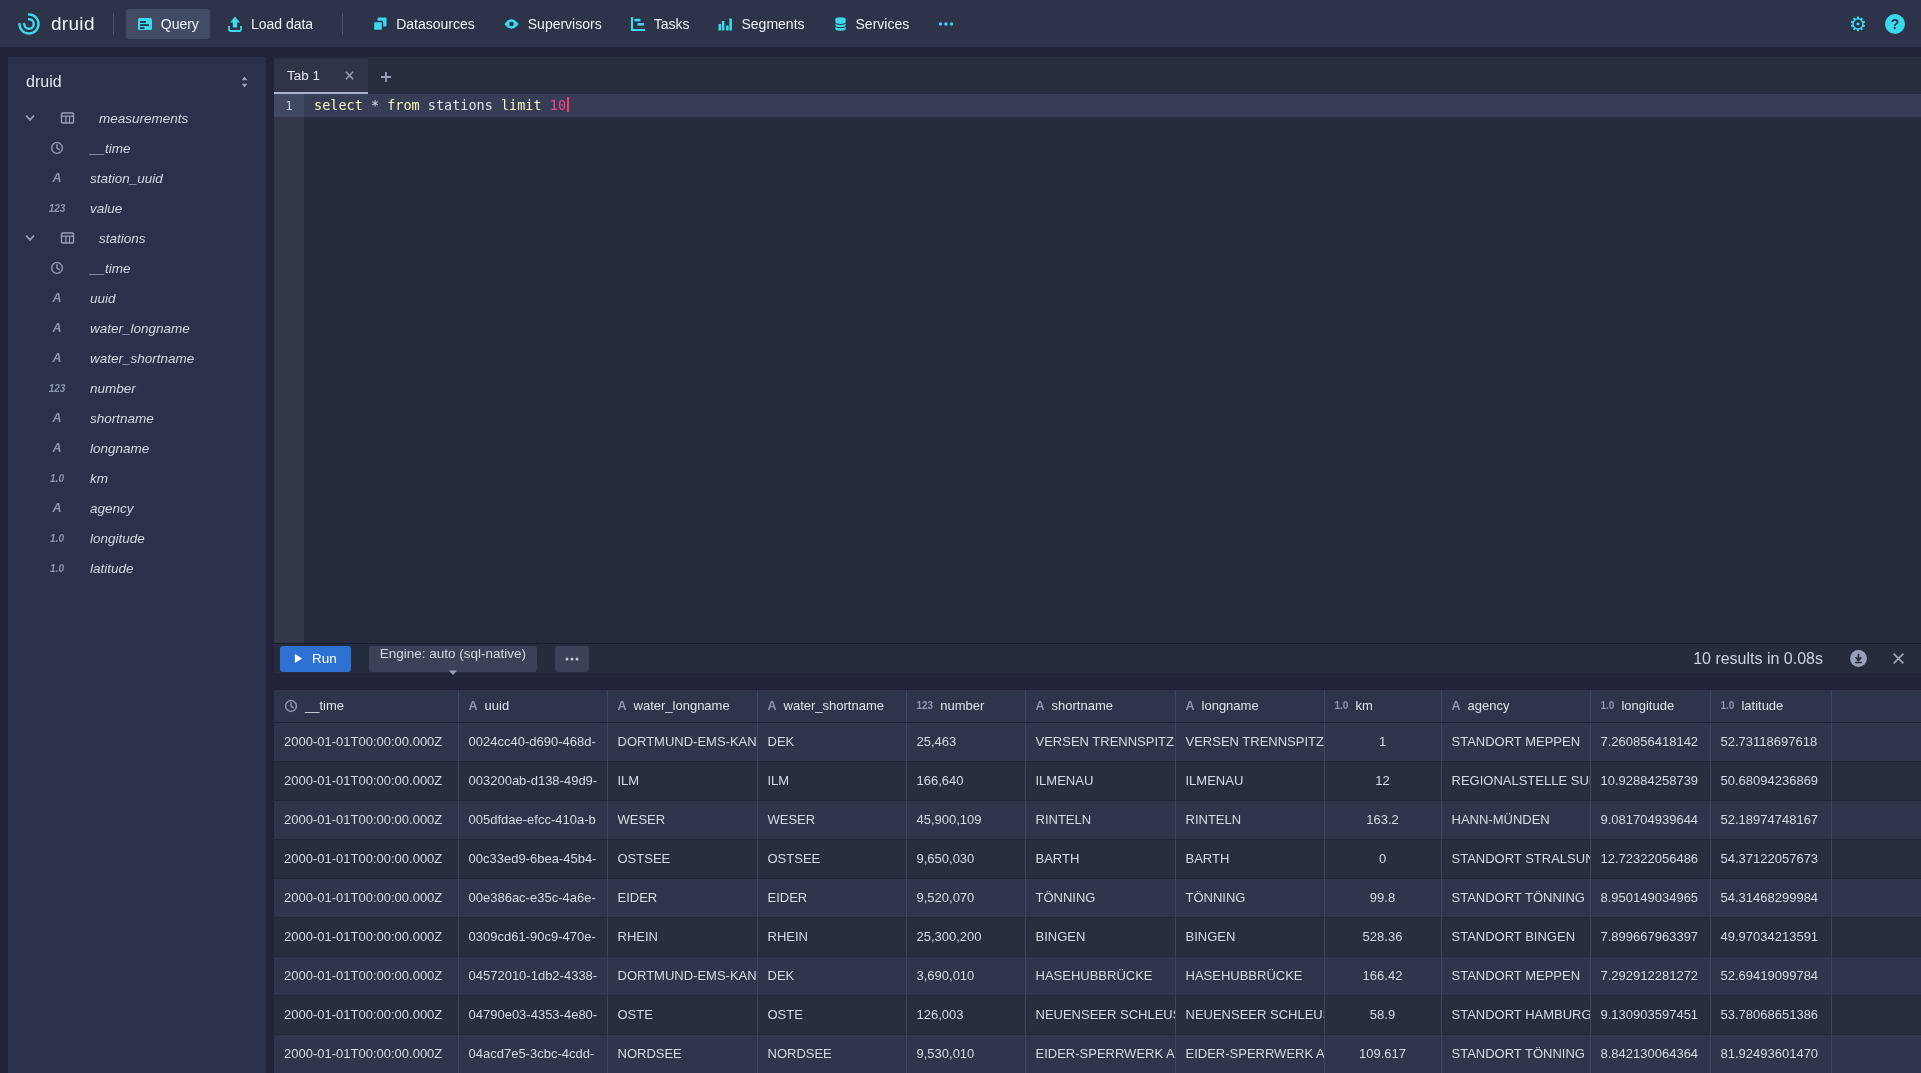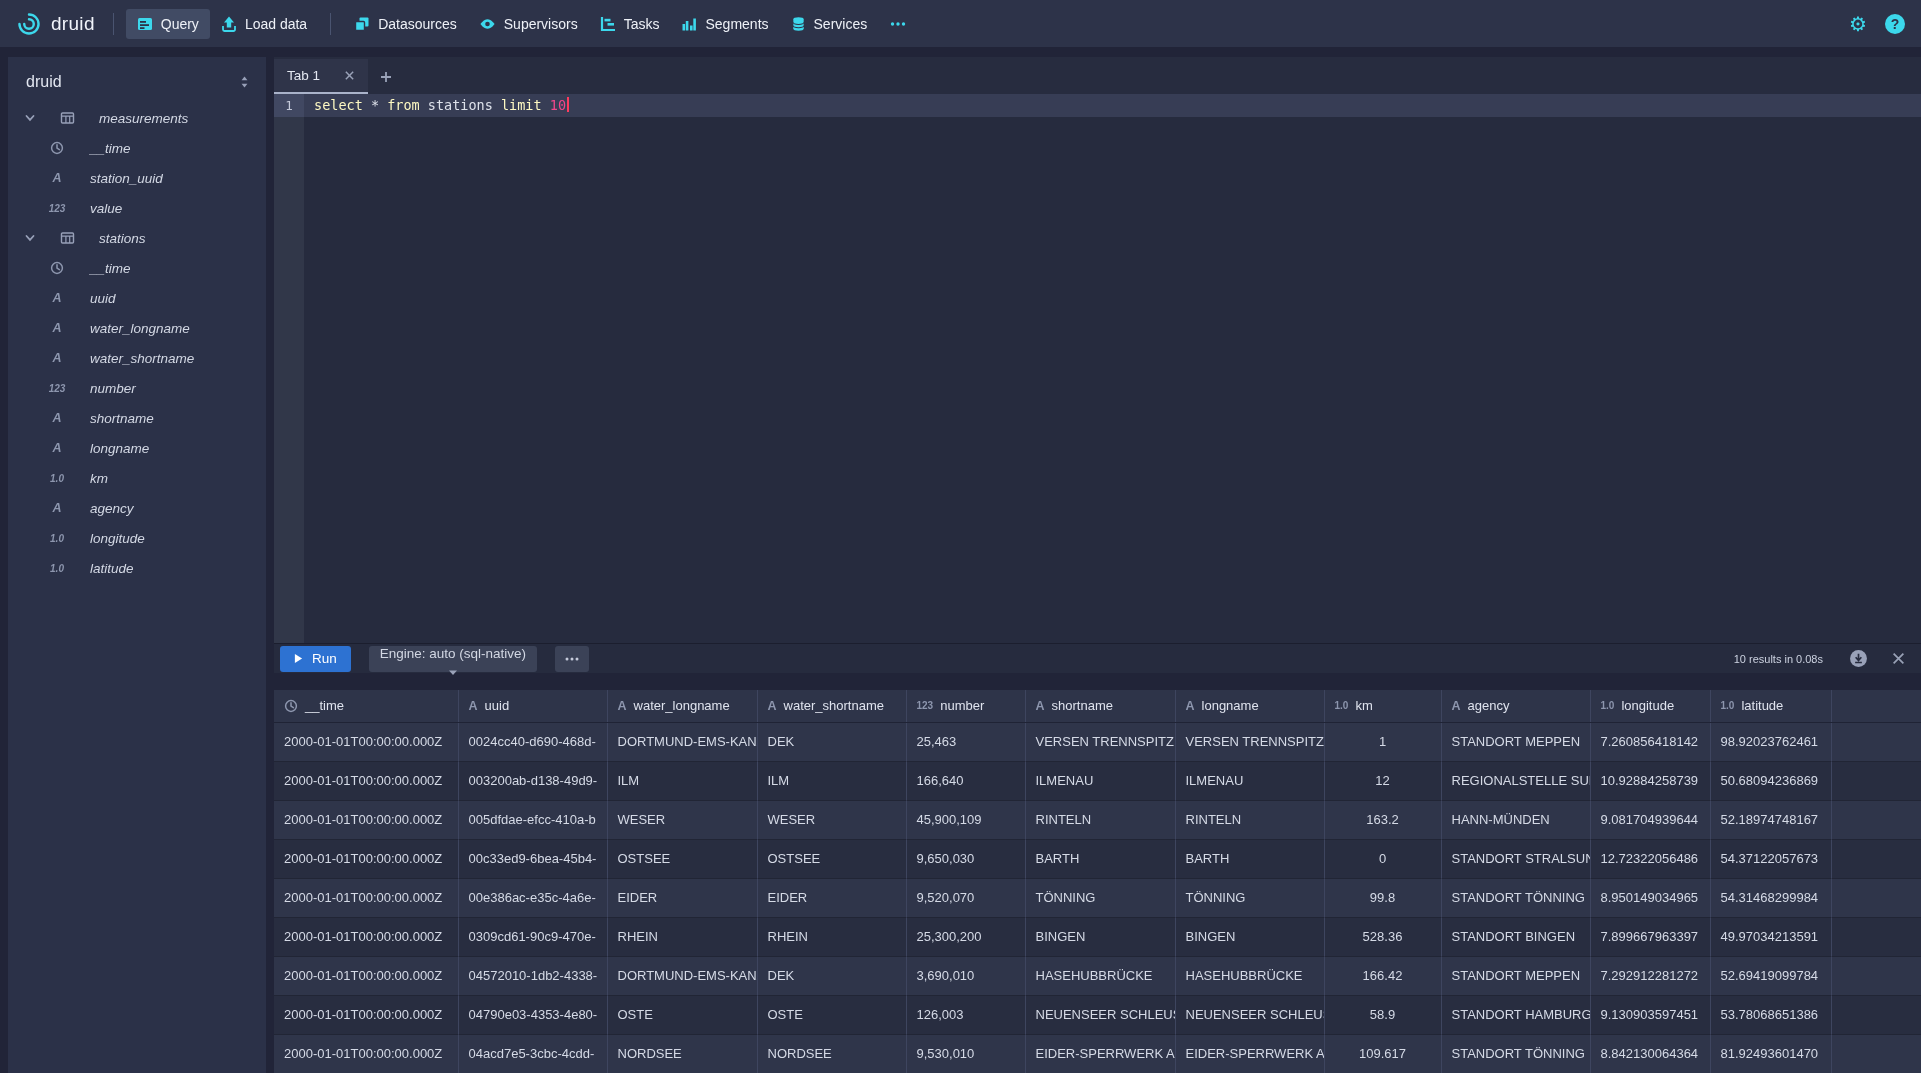--- a/index.html
+++ b/index.html
@@ -13,7 +13,7 @@
   .logo { display:flex; align-items:center; gap:9px; margin-right:6px; cursor:pointer; }
   .logo-text { color:#f1f4fa; font-size:19px; letter-spacing:.3px; }
   .nav-sep { width:1px; height:22px; background:#4a5470; margin:0 12px; }
-  .nav-items { display:flex; align-items:center; }
+  .nav-items { display:flex; align-items:center; gap:6px; }
   .nav-item { display:flex; align-items:center; gap:8px; color:#eef1f7; font-size:14px;
               padding:7px 11px; border-radius:3px; cursor:pointer; }
   .nav-item.active { background:#414b64; }

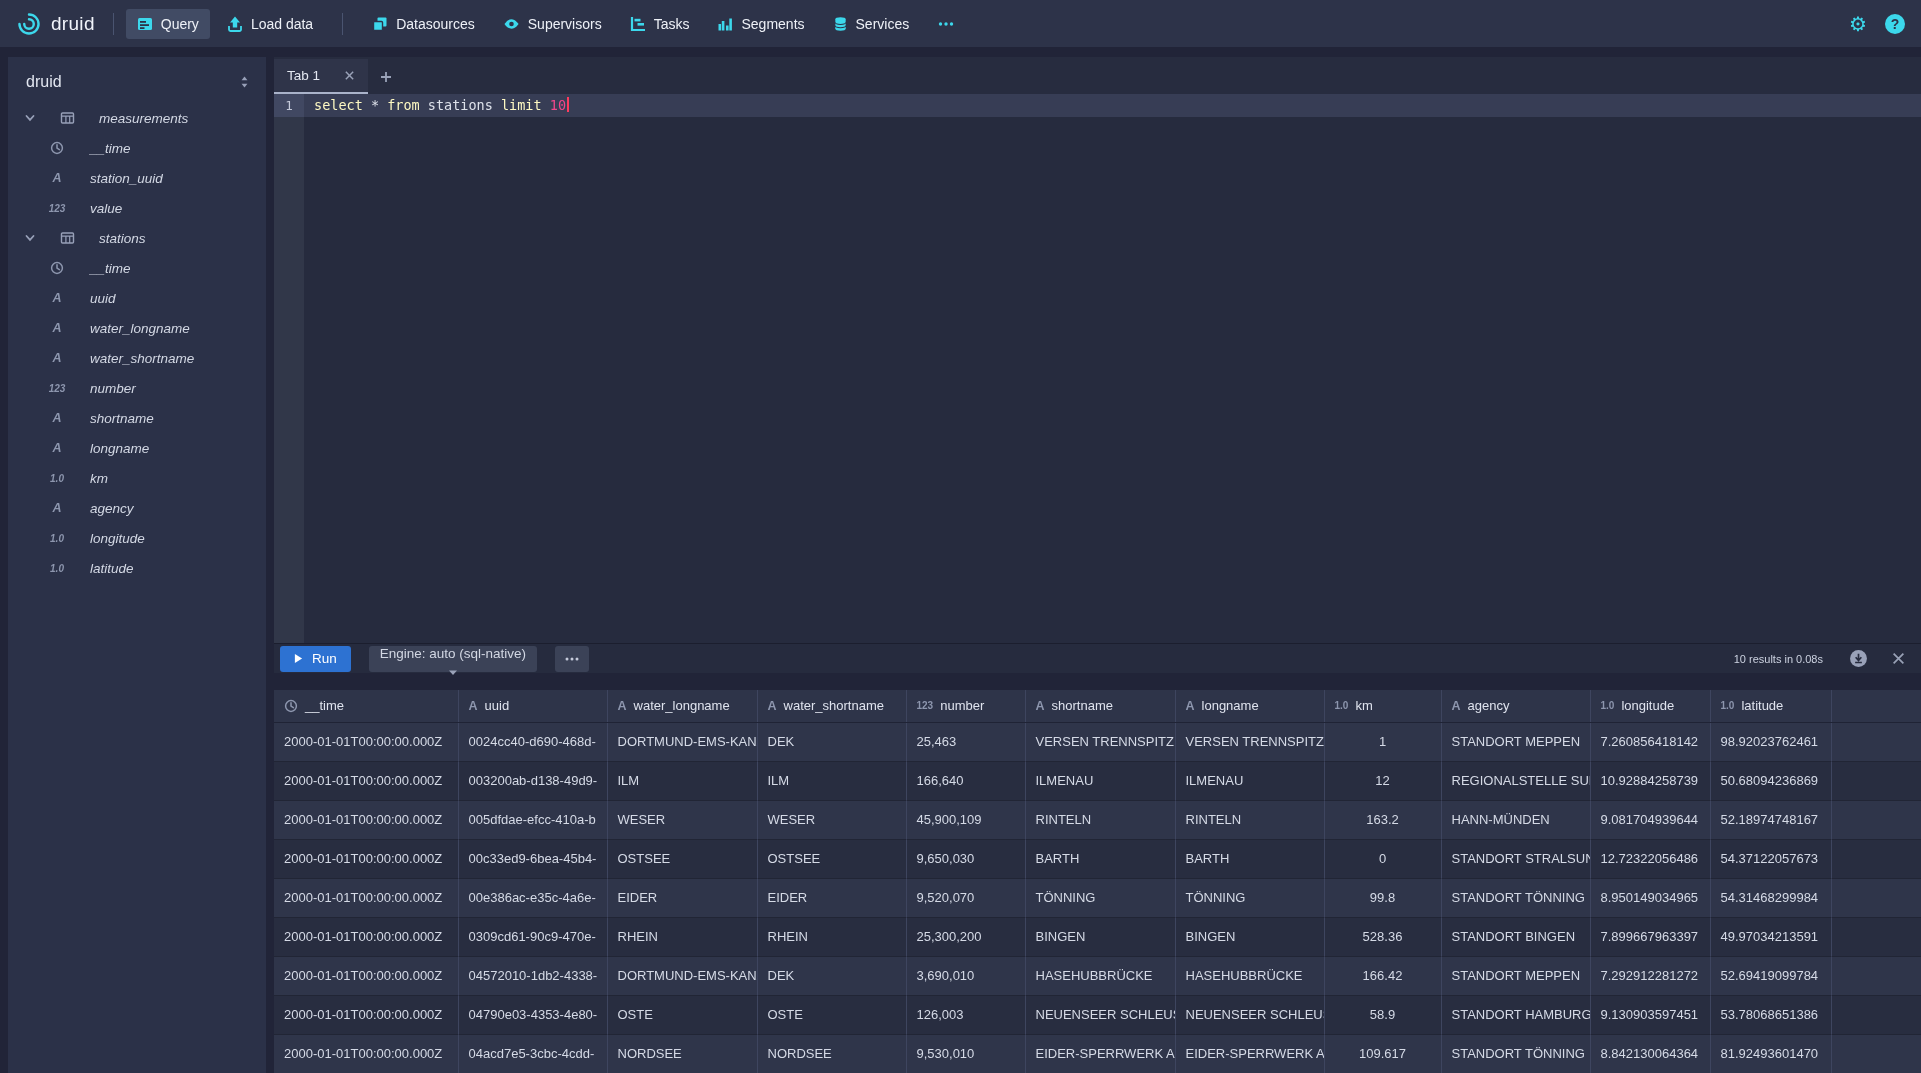--- a/index.html
+++ b/index.html
@@ -69,7 +69,7 @@
   .mini-btn { height:26px; width:34px; background:#3b4257; border-radius:3px; display:flex;
               align-items:center; justify-content:center; color:#c6cbdb; cursor:pointer; }
   .run-spacer { flex:1; }
-  .results-text { color:#ccd2e0; font-size:11px; margin-right:8px; }
+  .results-text { color:#ccd2e0; font-size:16px; margin-right:8px; }
   .dl-ic { cursor:pointer; display:inline-flex; }
   .x-ic { color:#98a1b6; cursor:pointer; display:inline-flex; margin-left:6px; }
 

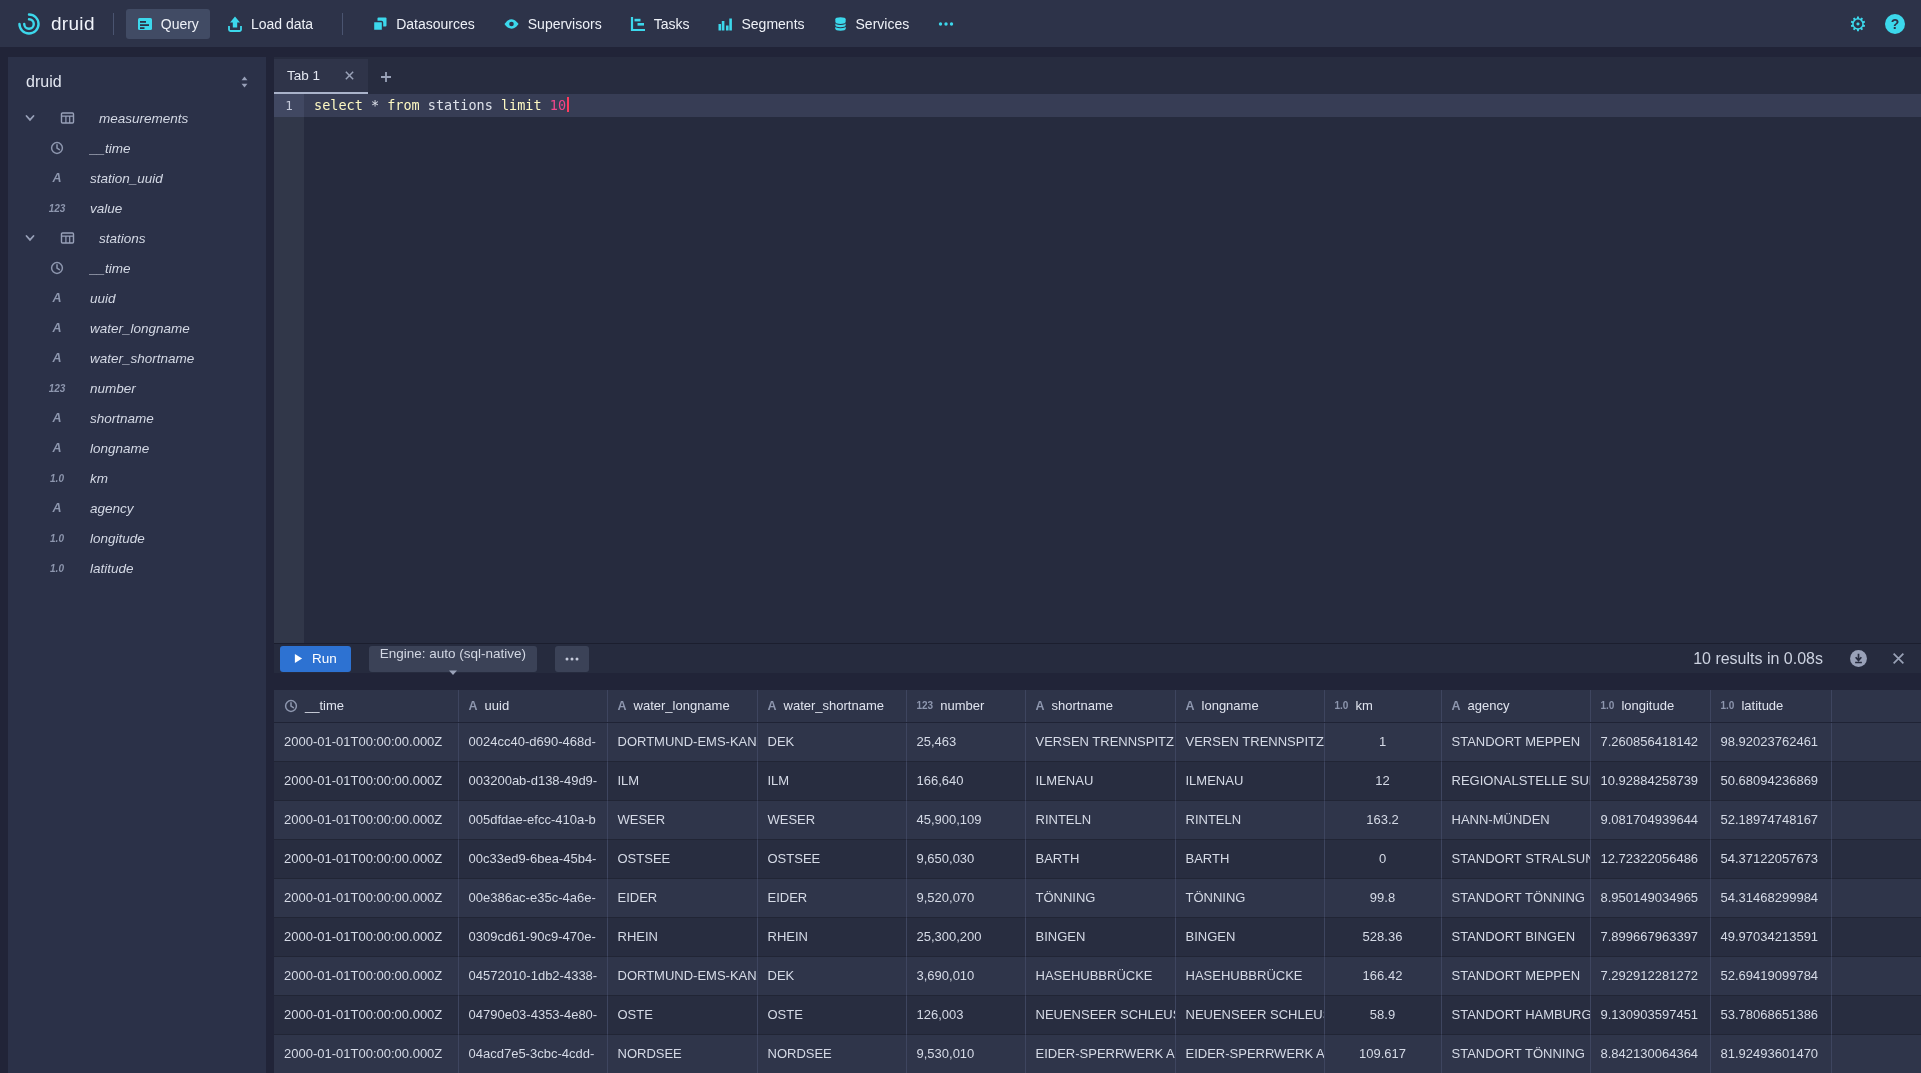--- a/index.html
+++ b/index.html
@@ -470,7 +470,7 @@
               <td class="al-center">1</td>
               <td>STANDORT MEPPEN</td>
               <td>7.260856418142</td>
-              <td>98.92023762461</td>
+              <td>52.73118697618</td>
               <td class="filler"></td>
             </tr>
             <tr>

